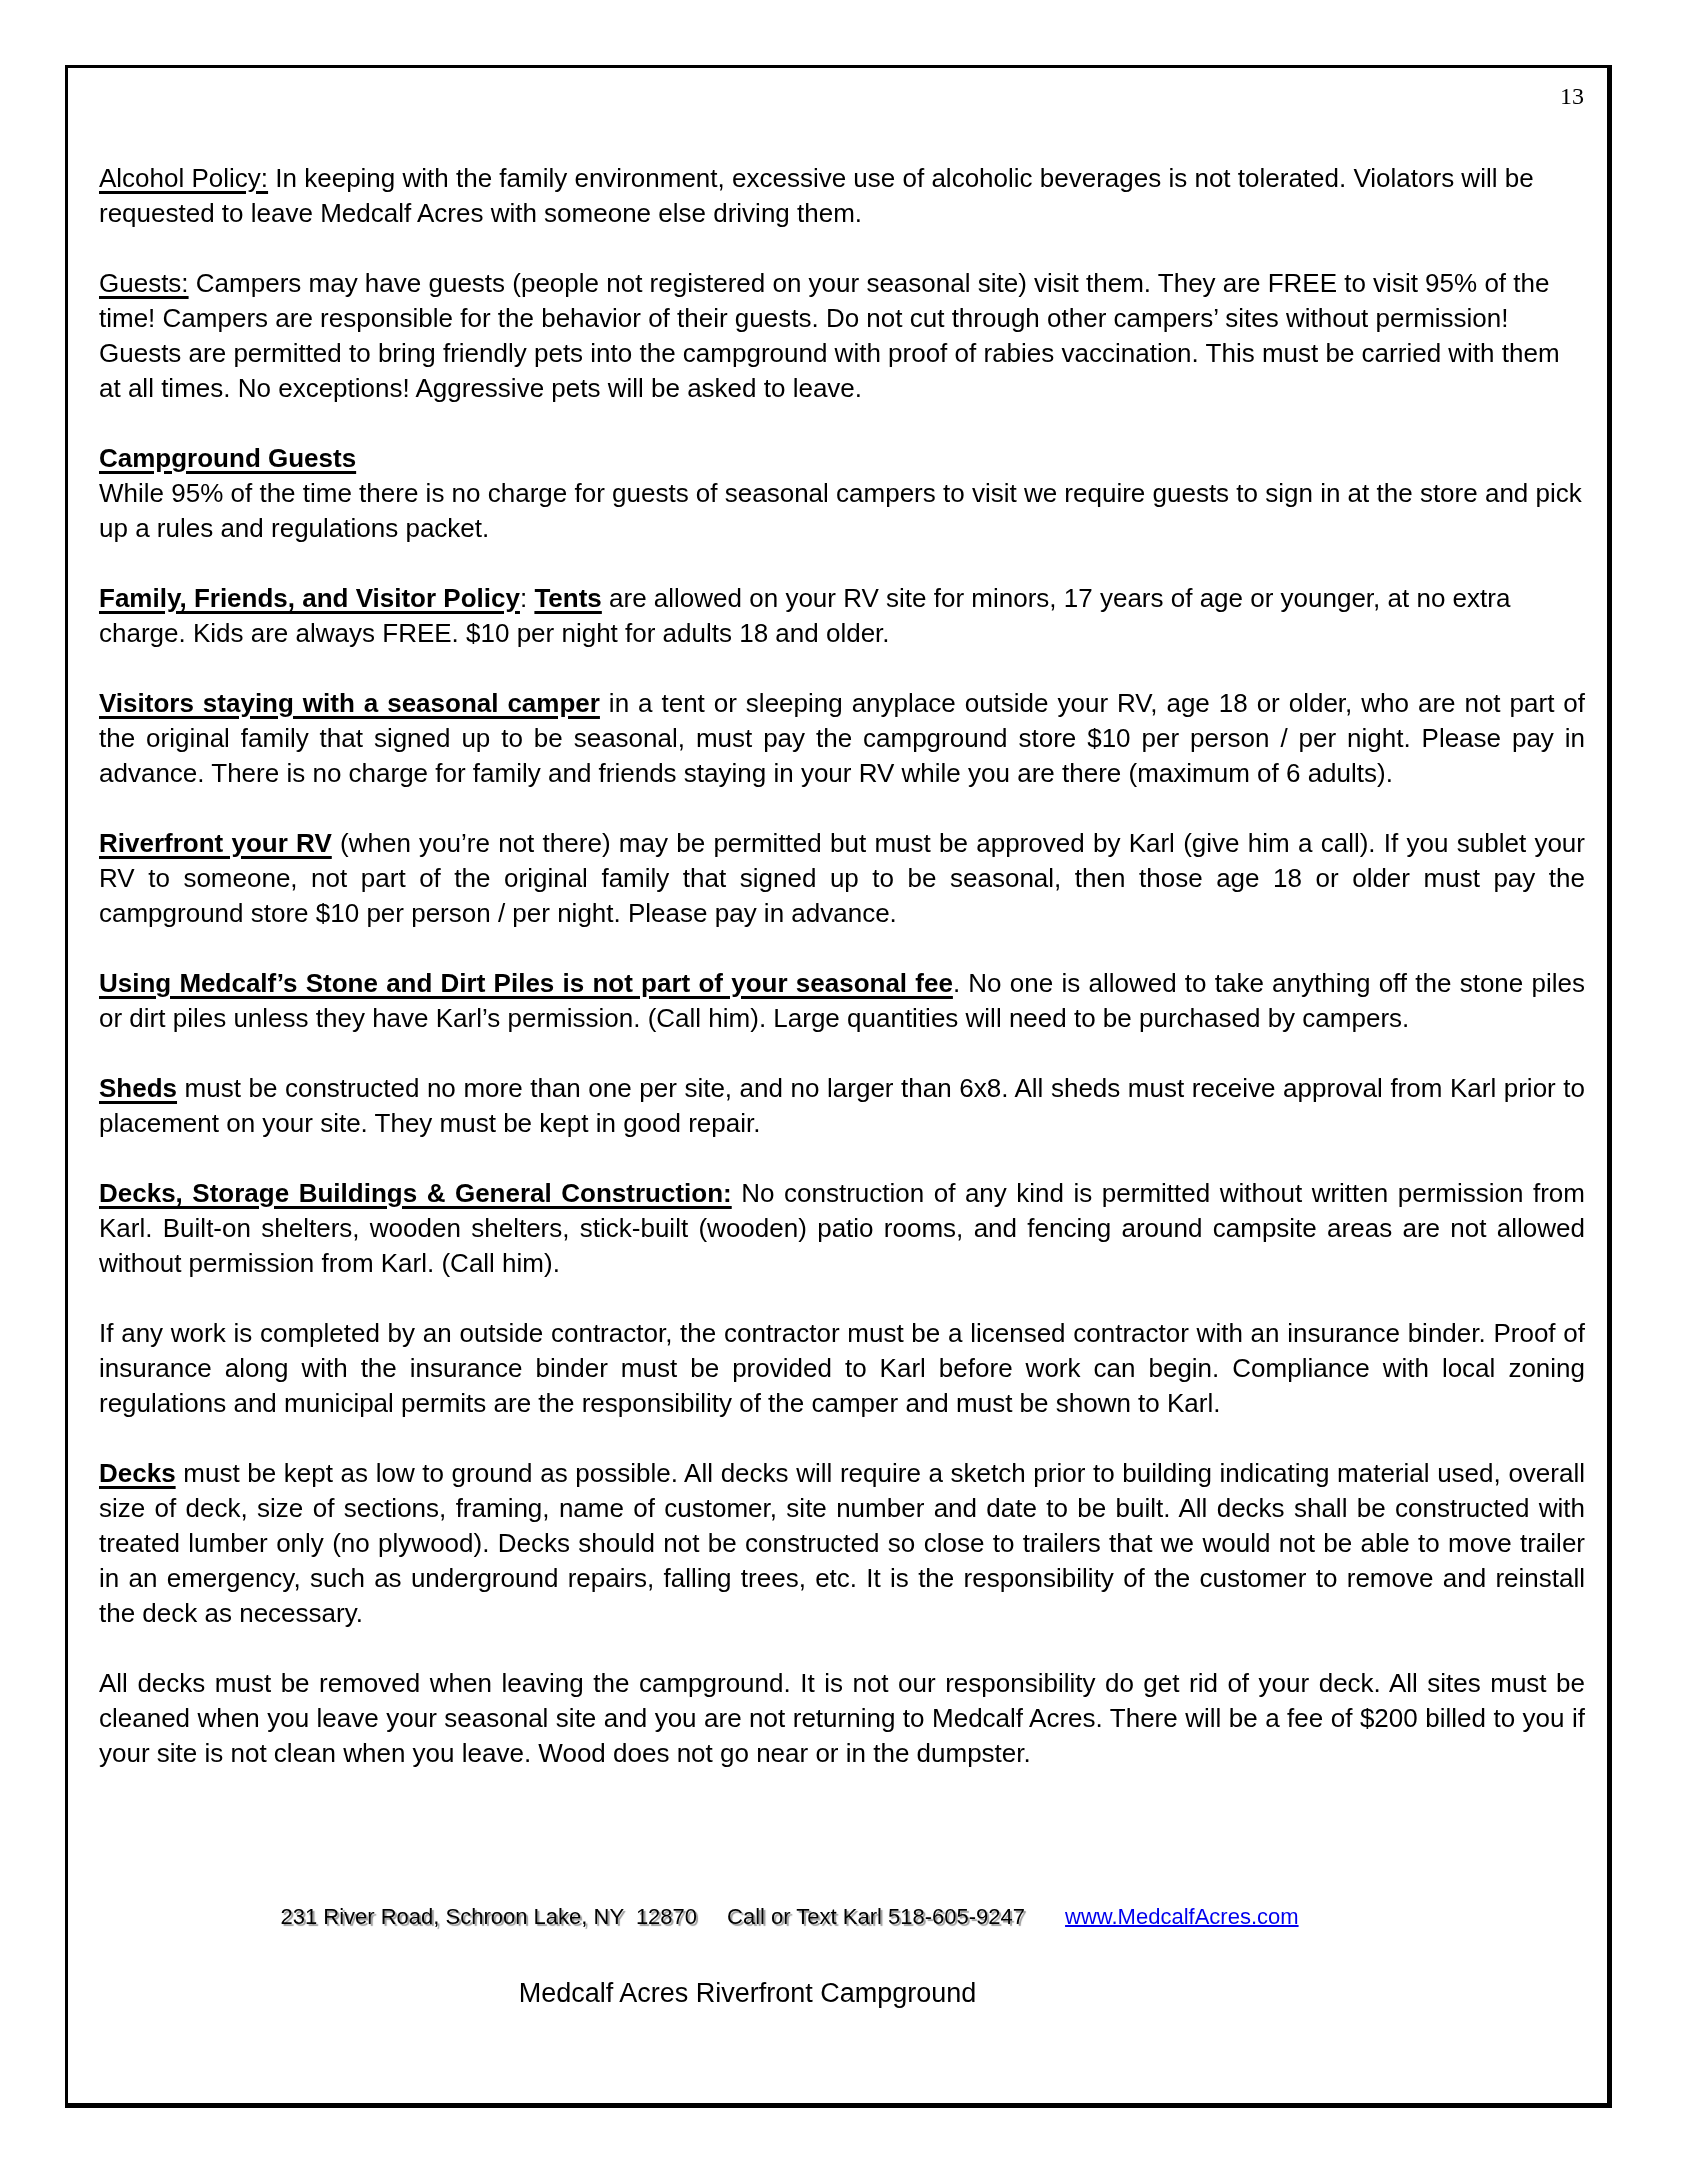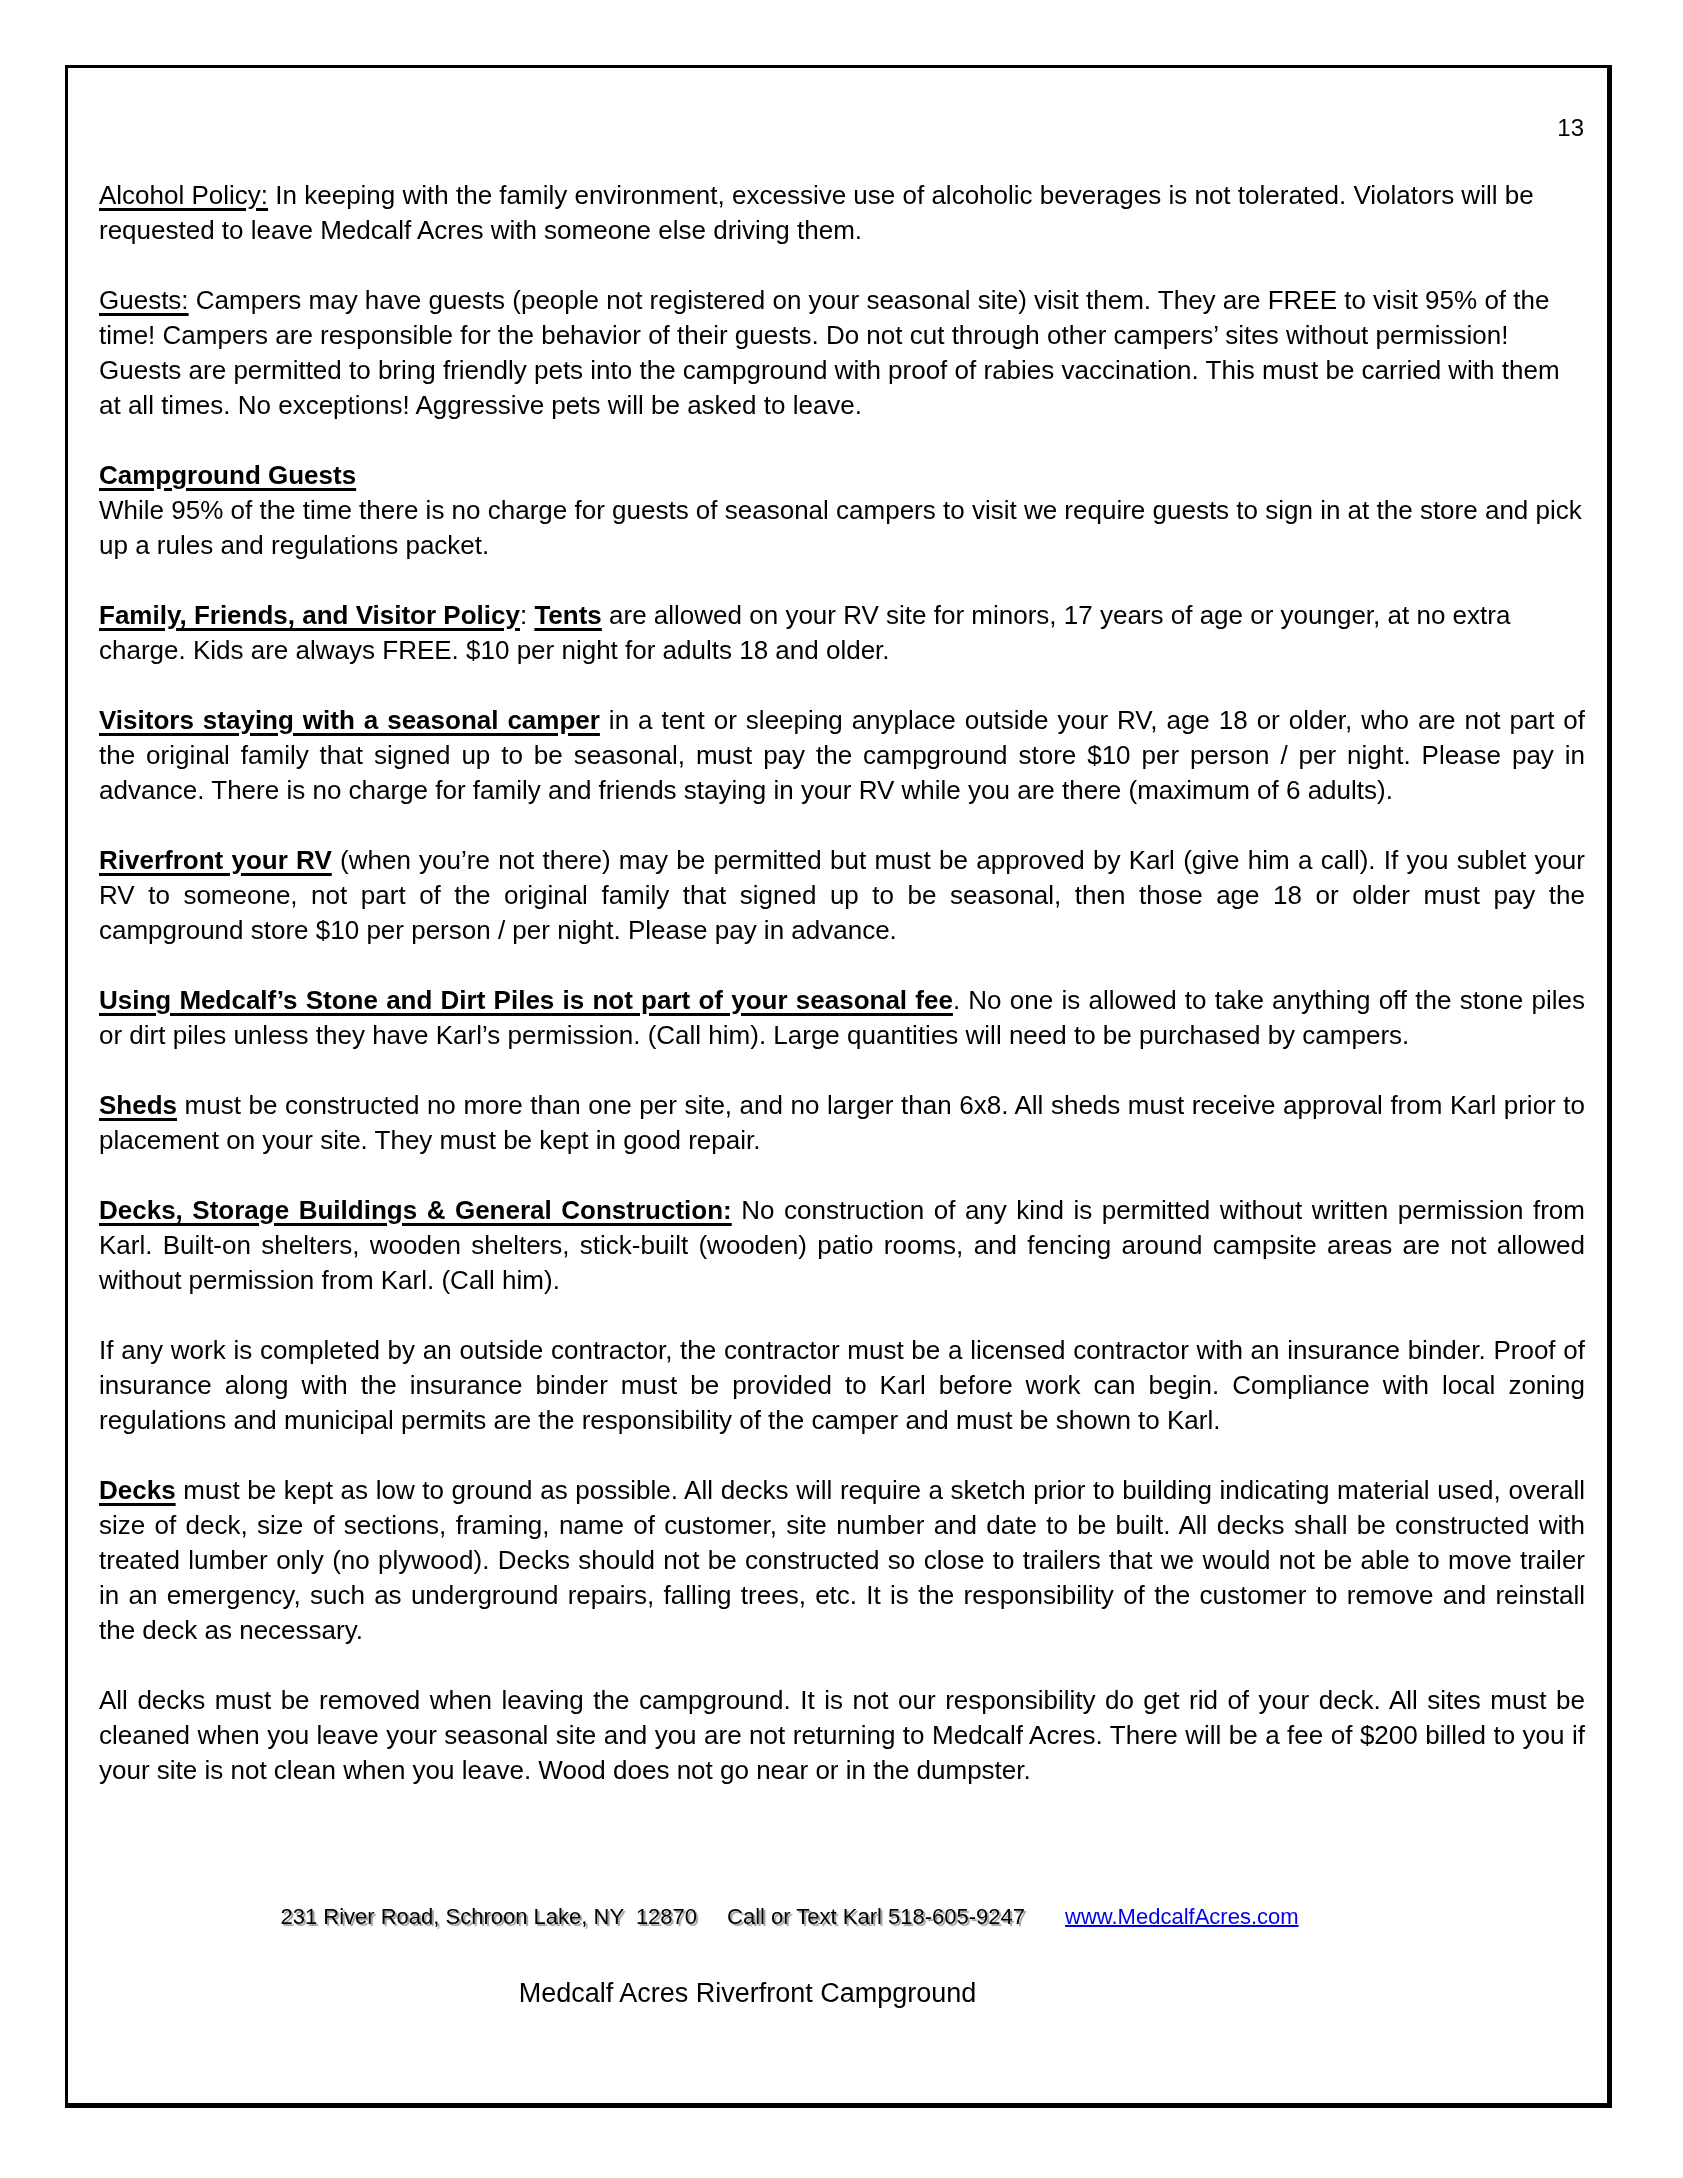--- a/index.html
+++ b/index.html
@@ -11,8 +11,8 @@
     box-sizing: border-box;
   }
   .page-num {
-    position: absolute; top: 114px; right: 99px;
-    font-family: Liberation Sans, sans-serif; font-size: 24px;
+    position: absolute; top: 83px; right: 99px;
+    font-family: Liberation Serif, serif; font-size: 24px;
   }
   .content {
     position: absolute; left: 99px; top: 161px; width: 1486px;

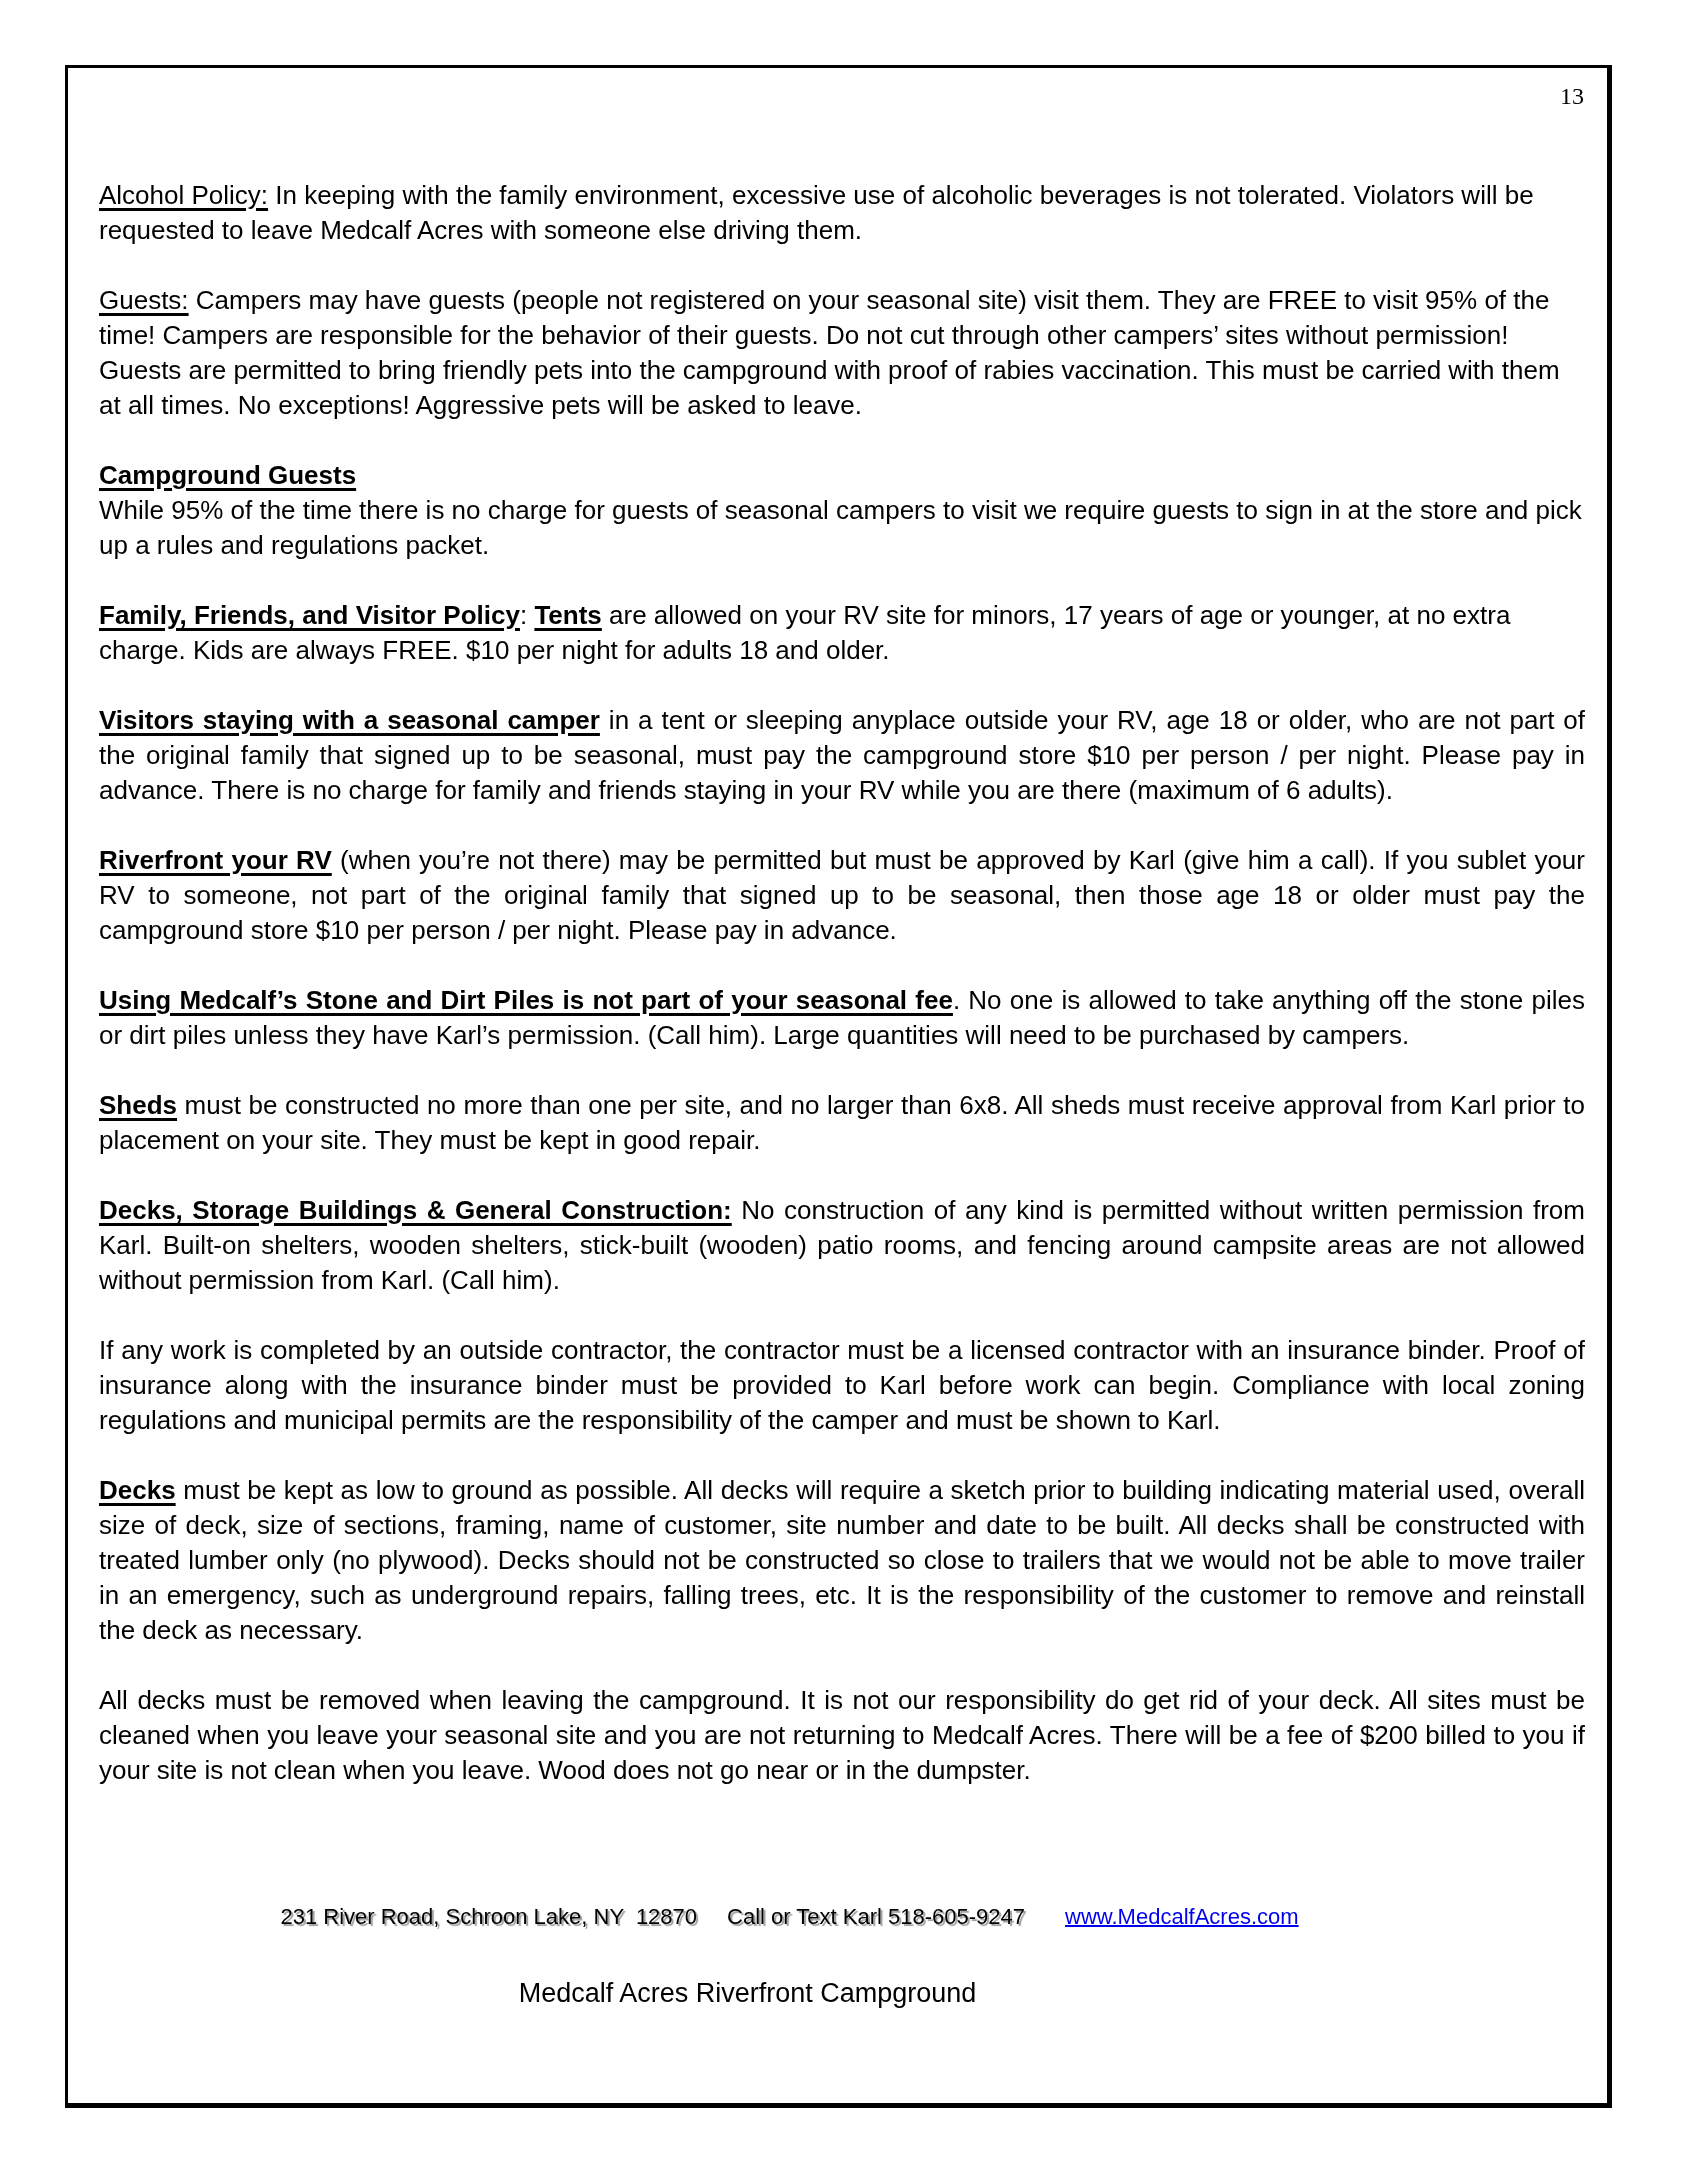--- a/index.html
+++ b/index.html
@@ -18,7 +18,7 @@
     position: absolute; left: 99px; top: 161px; width: 1486px;
     font-size: 26px; line-height: 35px;
   }
-  .content p { margin: 17px 0 35px 0; text-align: left; }
+  .content p { margin: 0 0 35px 0; text-align: left; }
   .content p.just { text-align: justify; }
   .u { text-decoration: underline; text-decoration-thickness: 3px; text-underline-offset: 4px; font-weight: bold; }
   .u-plain { text-decoration: underline; text-decoration-thickness: 3px; text-underline-offset: 4px; }

